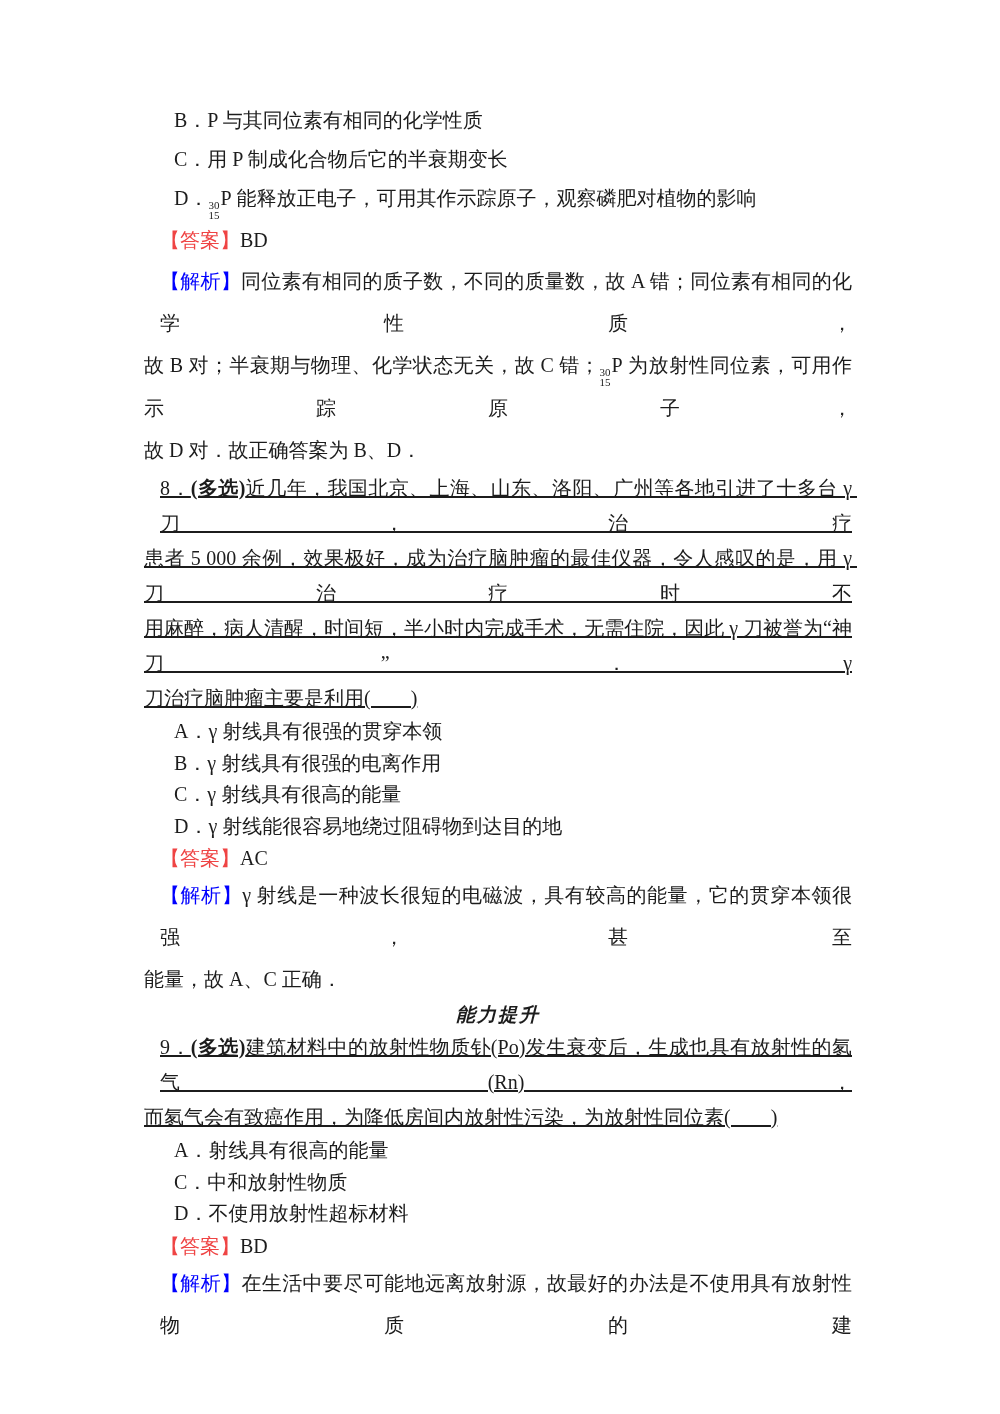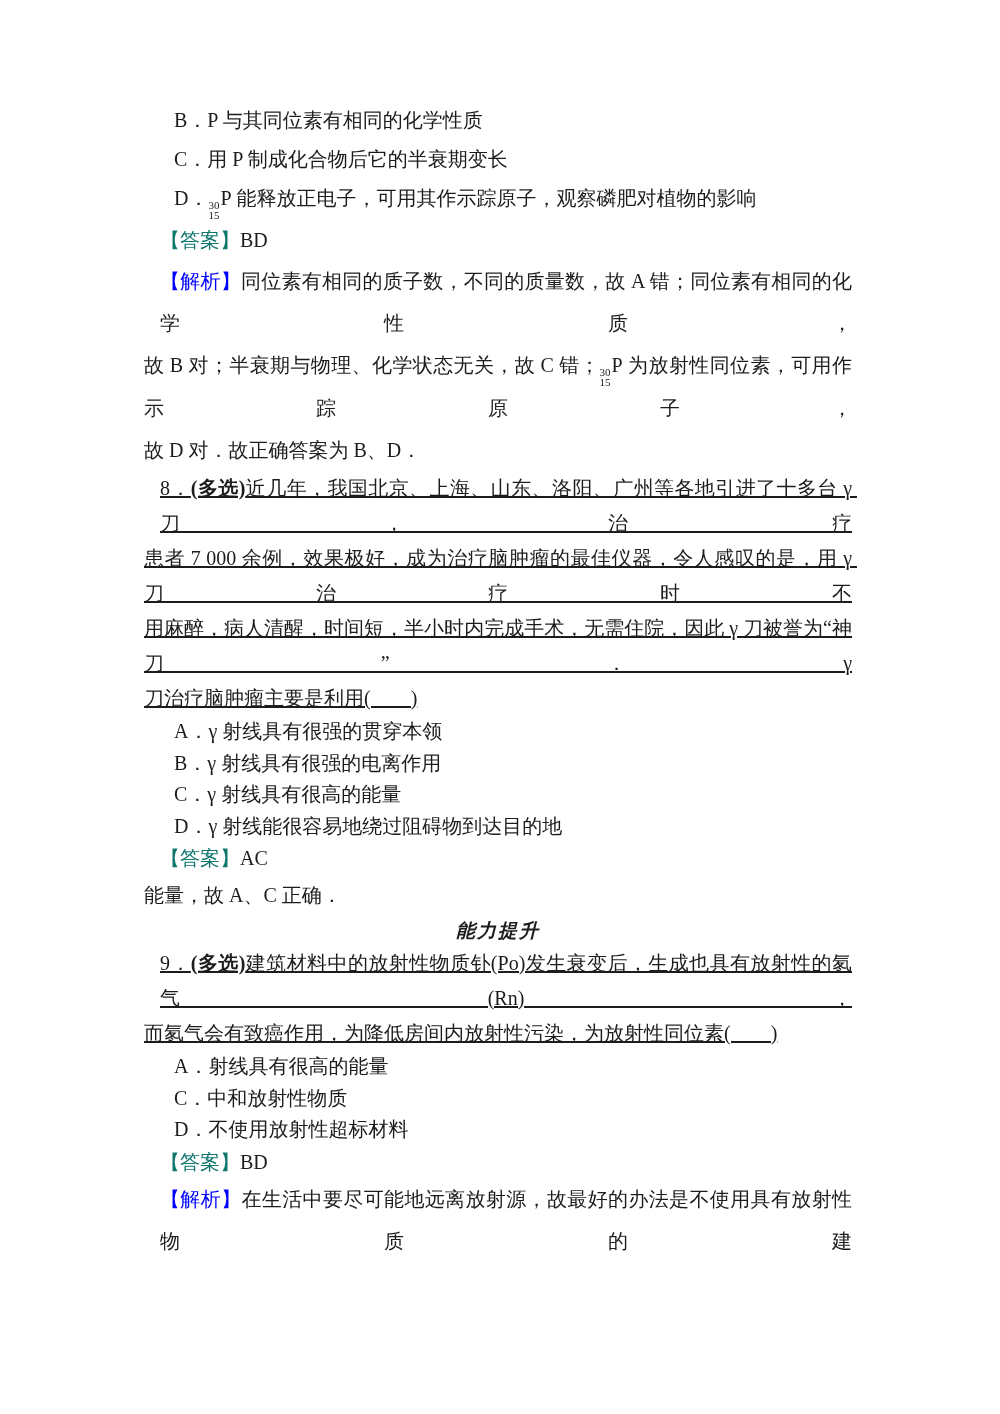--- a/index.html
+++ b/index.html
@@ -26,7 +26,7 @@
   .st1,.st{text-align:justify;text-align-last:justify;}
   
   .hdr{line-height:30px;text-align:center;font-weight:bold;font-style:italic;font-size:19px;letter-spacing:2px;}
-  .red{color:#0f766e;}
+  .red{color:#ef4444;}
   .blue{color:#0000ff;}
   .bold{font-weight:bold;}
   

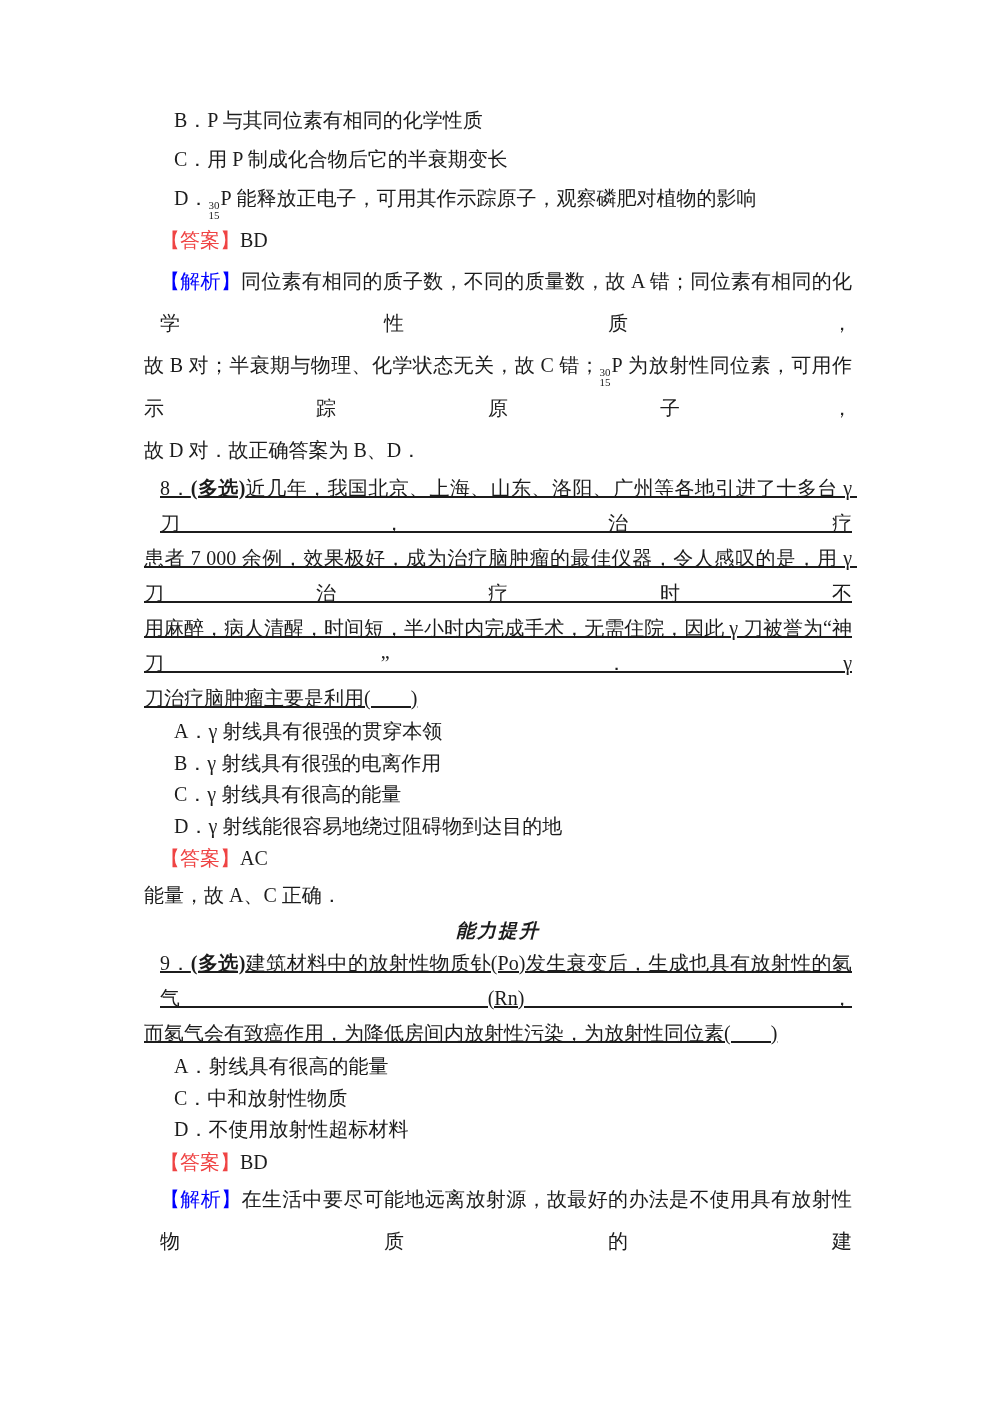--- a/index.html
+++ b/index.html
@@ -54,7 +54,7 @@
           </span><span class="iso-sym">P</span></span><span> 为放射性同位素，可用作示踪原子，</span></div>
       <div class="line jxe"><span>故 D 对．故正确答案为 B、D．</span></div>
       <div class="line st1"><span>8．</span><span class="bold">(多选)</span><span>近几年，我国北京、上海、山东、洛阳、广州等各地引进了十多台 γ 刀，治疗</span></div>
-      <div class="line st"><span>患者 7 000 余例，效果极好，成为治疗脑肿瘤的最佳仪器，令人感叹的是，用 γ 刀治疗时不</span></div>
+      <div class="line st"><span>患者 5 000 余例，效果极好，成为治疗脑肿瘤的最佳仪器，令人感叹的是，用 γ 刀治疗时不</span></div>
       <div class="line st"><span>用麻醉，病人清醒，时间短，半小时内完成手术，无需住院，因此 γ 刀被誉为“神刀”．γ</span></div>
       <div class="line ste"><span>刀治疗脑肿瘤主要是利用(　　)</span></div>
       <div class="line opt"><span>A．γ 射线具有很强的贯穿本领</span></div>

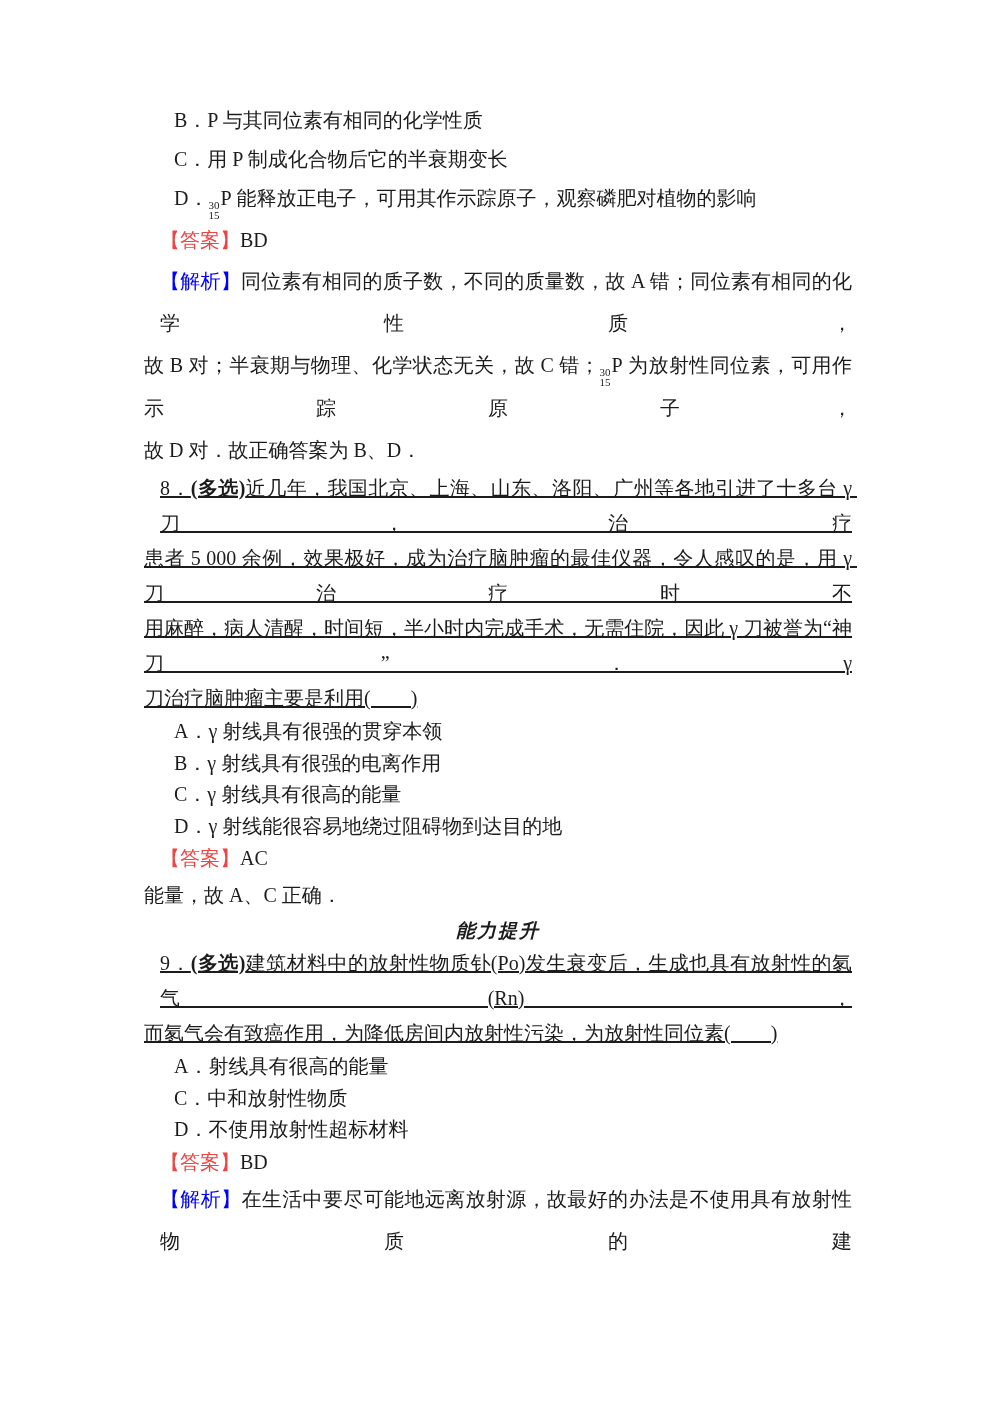--- a/index.html
+++ b/index.html
@@ -62,6 +62,7 @@
       <div class="line opt"><span>C．γ 射线具有很高的能量</span></div>
       <div class="line opt"><span>D．γ 射线能很容易地绕过阻碍物到达目的地</span></div>
       <div class="line ans"><span class="red">【答案】</span><span>AC</span></div>
+      <div class="line jx1"><span class="blue">【解析】</span><span>γ 射线是一种波长很短的电磁波，具有较高的能量，它的贯穿本领很强，甚至</span></div>
       <div class="line jxe"><span>能量，故 A、C 正确．</span></div>
       <div class="line hdr"><span>能力提升</span></div>
       <div class="line st1"><span>9．</span><span class="bold">(多选)</span><span>建筑材料中的放射性物质钋(Po)发生衰变后，生成也具有放射性的氡气(Rn)，</span></div>

